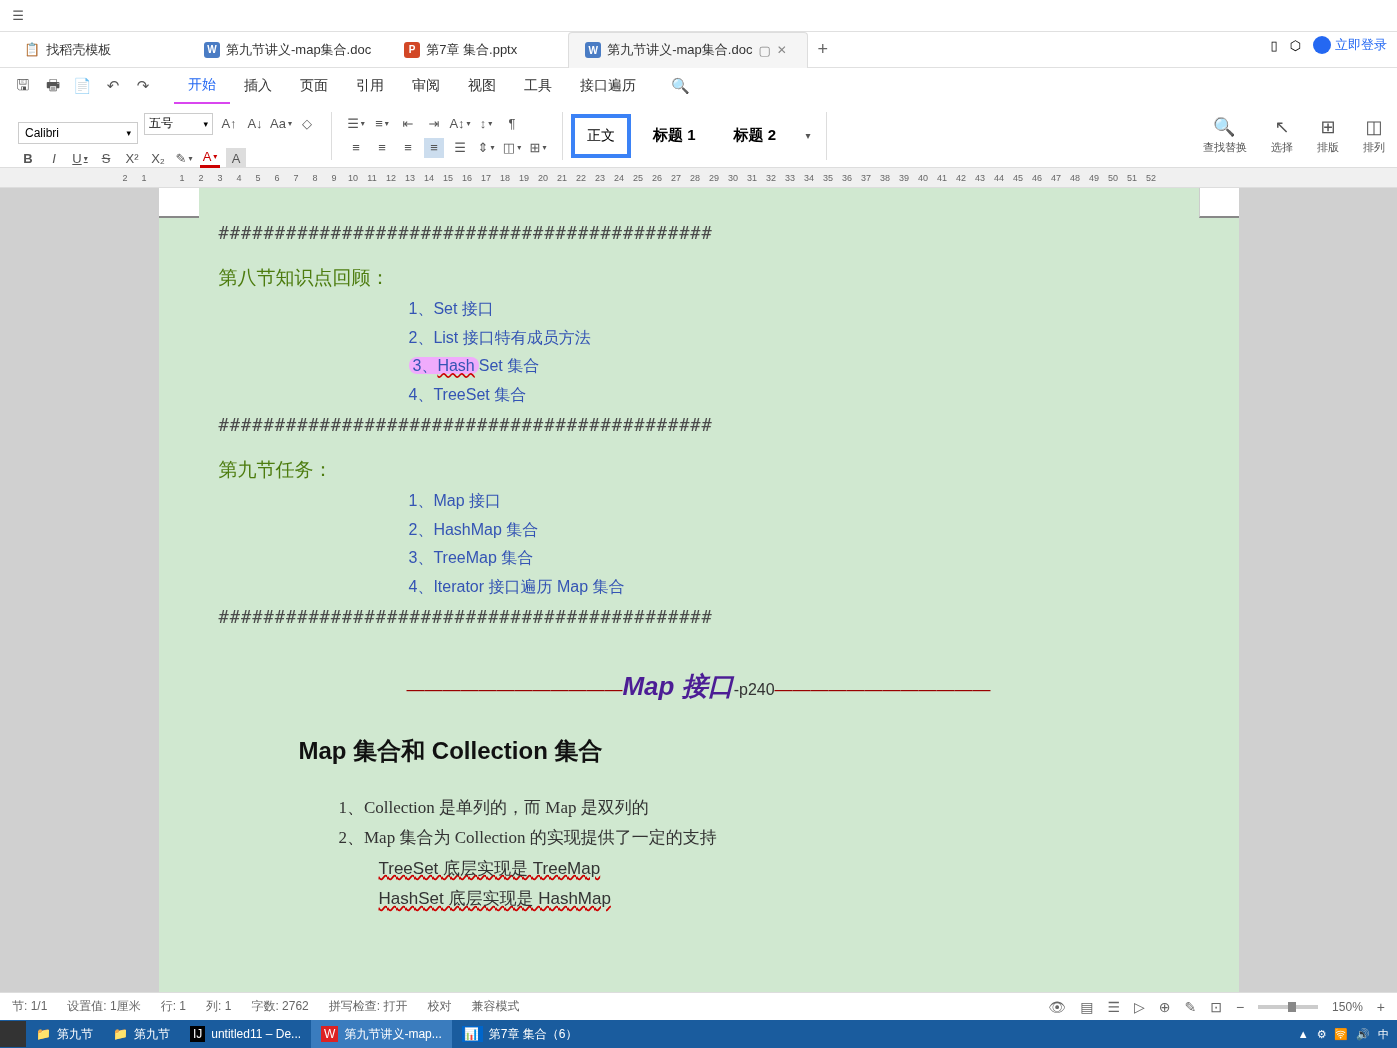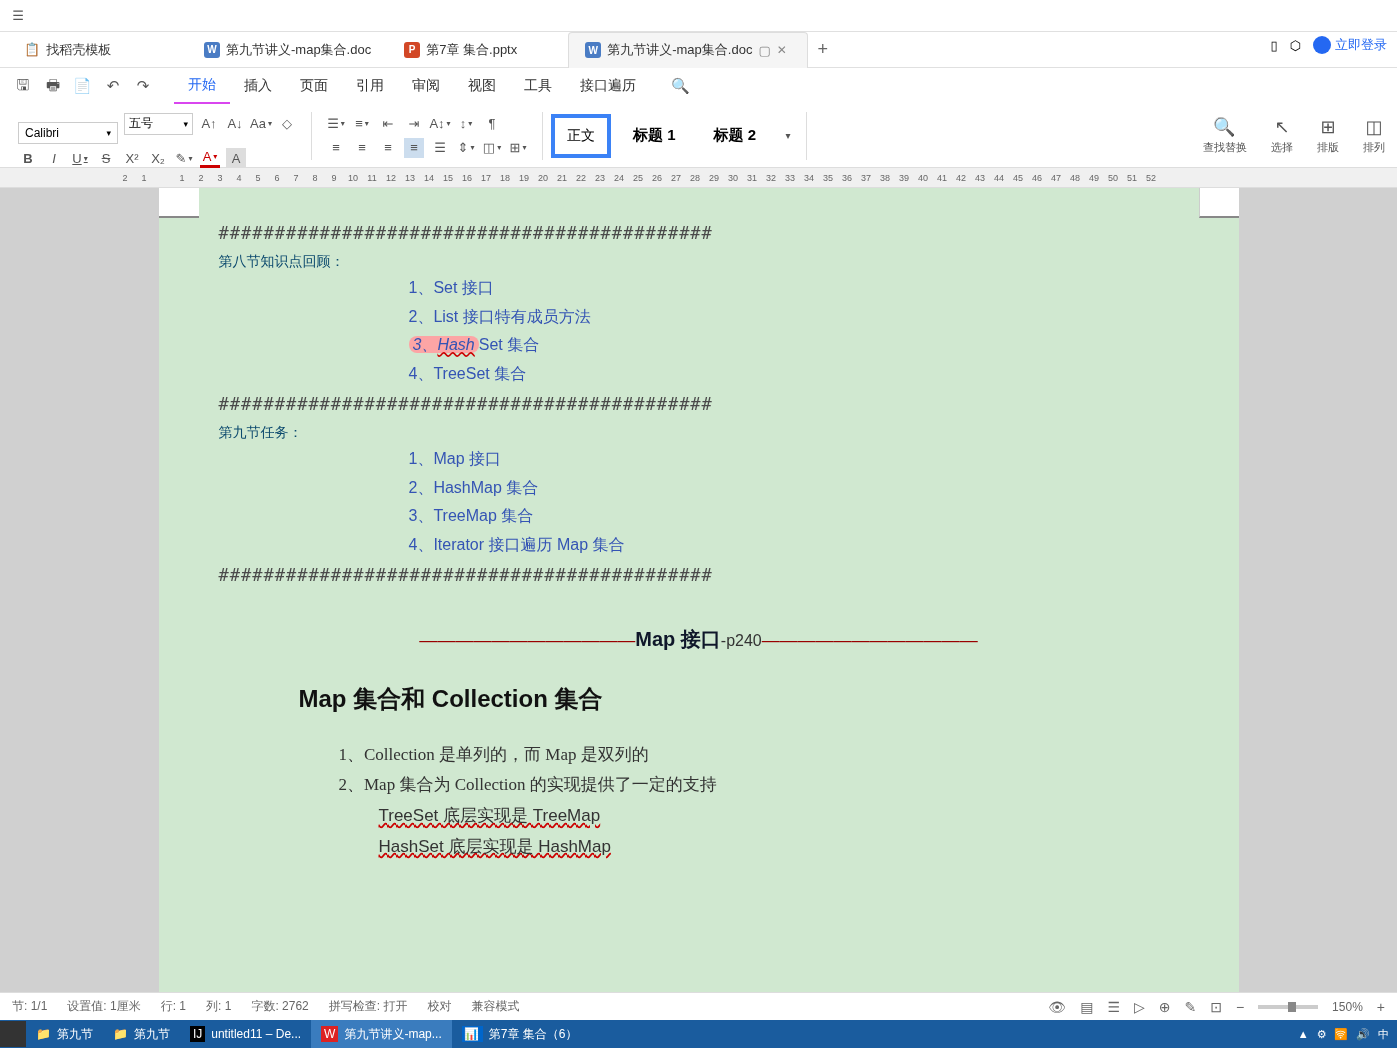--- a/index.html
+++ b/index.html
@@ -25,7 +25,7 @@
 .ribbon{height:64px;background:#fff;border-bottom:1px solid #ddd;display:flex;align-items:center;padding:0 12px;gap:2px;}
 .ribbon-group{display:flex;flex-direction:column;gap:4px;padding:0 6px;}
 .ribbon-sep{width:1px;height:48px;background:#ddd;margin:0 6px;}
-.font-name{width:100px;height:22px;border:1px solid #ccc;font-size:12px;padding:0 6px;display:flex;align-items:center;justify-content:space-between;margin-top:19px;}
+.font-name{width:120px;height:22px;border:1px solid #ccc;font-size:12px;padding:0 6px;display:flex;align-items:center;justify-content:space-between;margin-top:19px;}
 .font-size{width:69px;height:22px;border:1px solid #ccc;font-size:12px;padding:0 4px;display:flex;align-items:center;justify-content:space-between;}
 .rb-row{display:flex;gap:6px;align-items:center;}
 .rb-btn{width:20px;height:20px;font-size:13px;color:#555;display:flex;align-items:center;justify-content:center;}

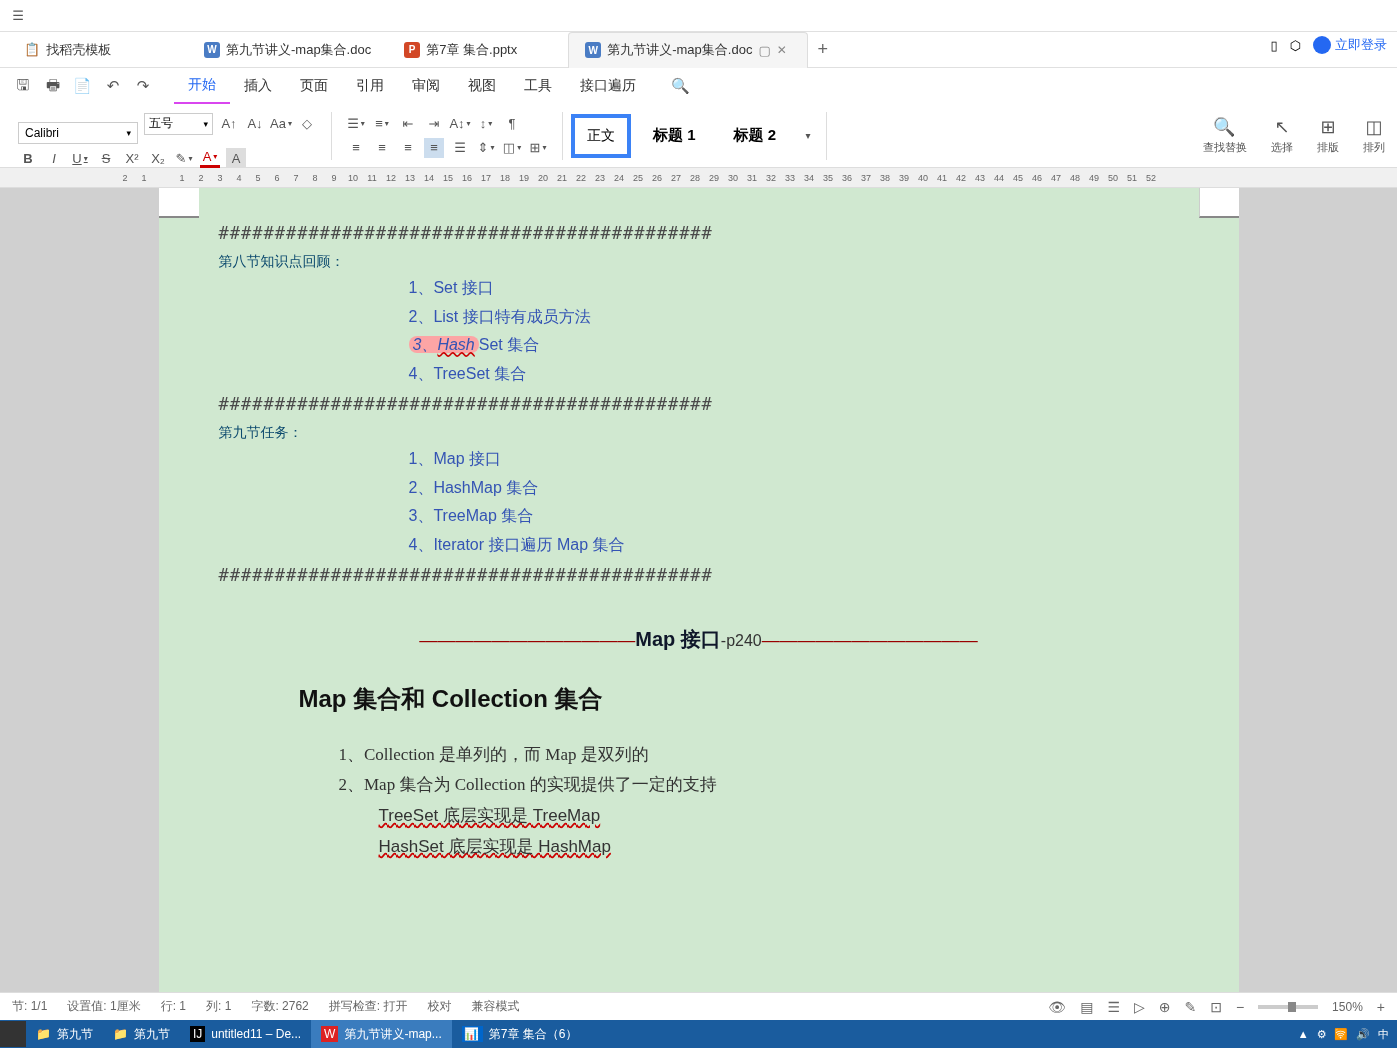--- a/index.html
+++ b/index.html
@@ -40,7 +40,7 @@
 .doc-area{position:absolute;top:188px;left:0;right:0;bottom:56px;background:#d0d0d0;overflow:auto;display:flex;justify-content:center;}
 .page{width:1080px;background:#d0e8d0;padding:30px 60px;margin-top:0;font-size:16px;line-height:1.8;position:relative;min-height:900px;}
 .hash{color:#4a4a4a;font-family:monospace;font-size:17px;letter-spacing:1px;}
-.red{color:#0c4a6e;font-size:14px;}
+.red{color:#4d7c0f;font-size:19px;margin-top:12px;}
 .blue{color:#3454b4;}
 .indent{padding-left:190px;}
 .highlight{background:#fca5a5;padding:0 4px;border-radius:8px;font-style:italic;}

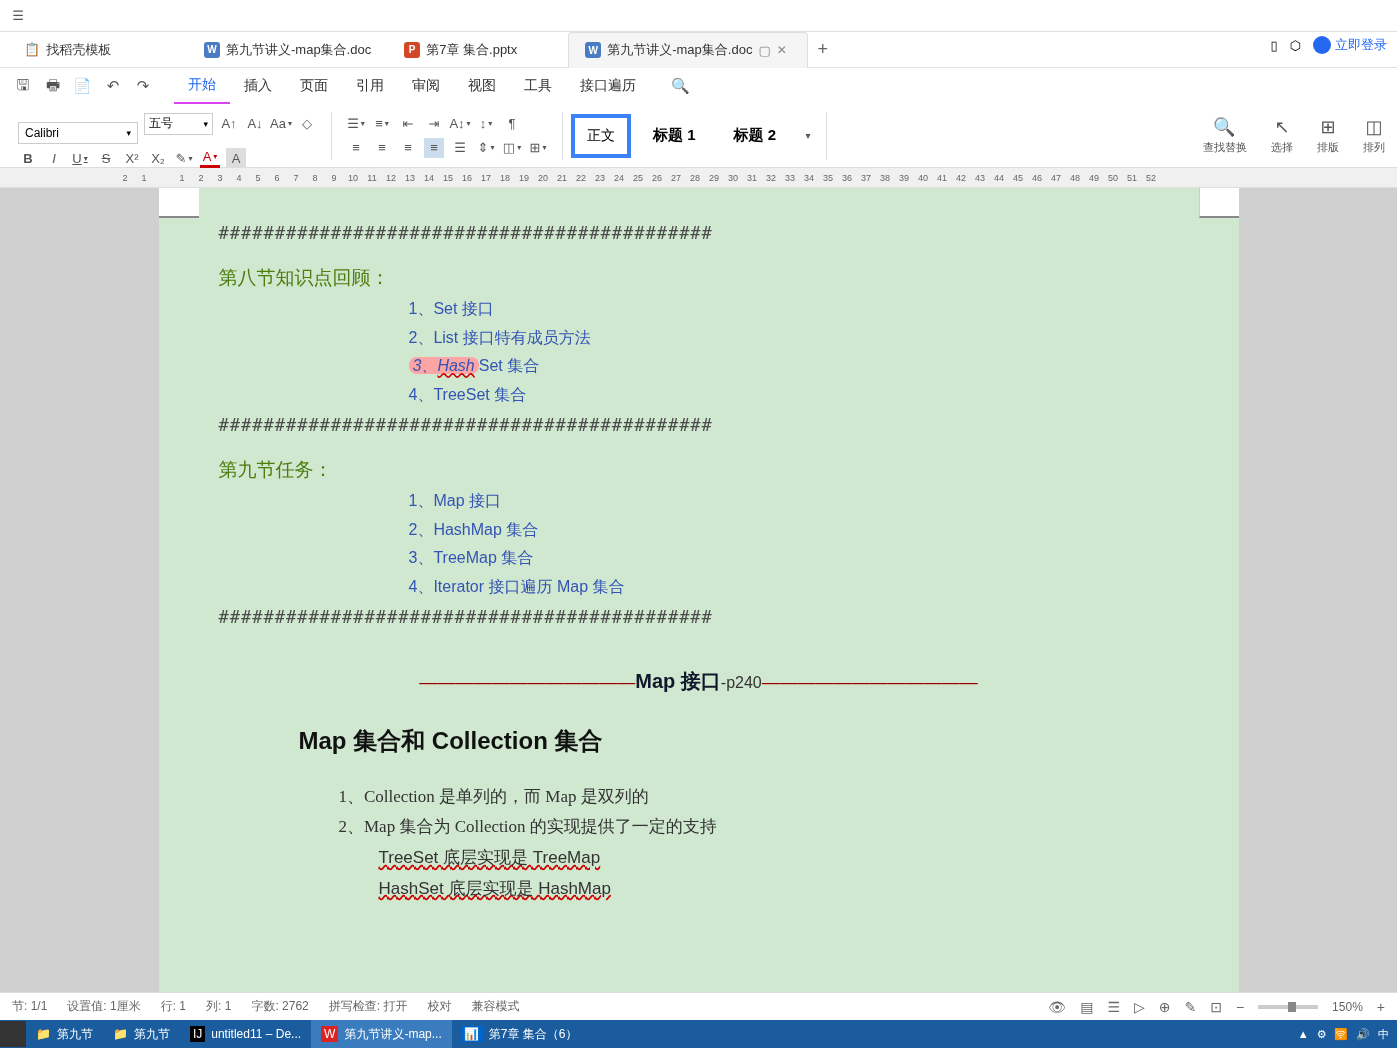--- a/index.html
+++ b/index.html
@@ -43,7 +43,7 @@
 .red{color:#4d7c0f;font-size:19px;margin-top:12px;}
 .blue{color:#3454b4;}
 .indent{padding-left:190px;}
-.highlight{background:#fca5a5;padding:0 4px;border-radius:8px;font-style:italic;}
+.highlight{background:#f0abfc;padding:0 4px;border-radius:8px;}
 .sep-line{text-align:center;color:#900;font-size:18px;margin:30px 0 10px;}
 .sep-title{color:#0f172a;font-size:20px;font-weight:bold;}
 .sep-sub{color:#333;font-size:16px;}

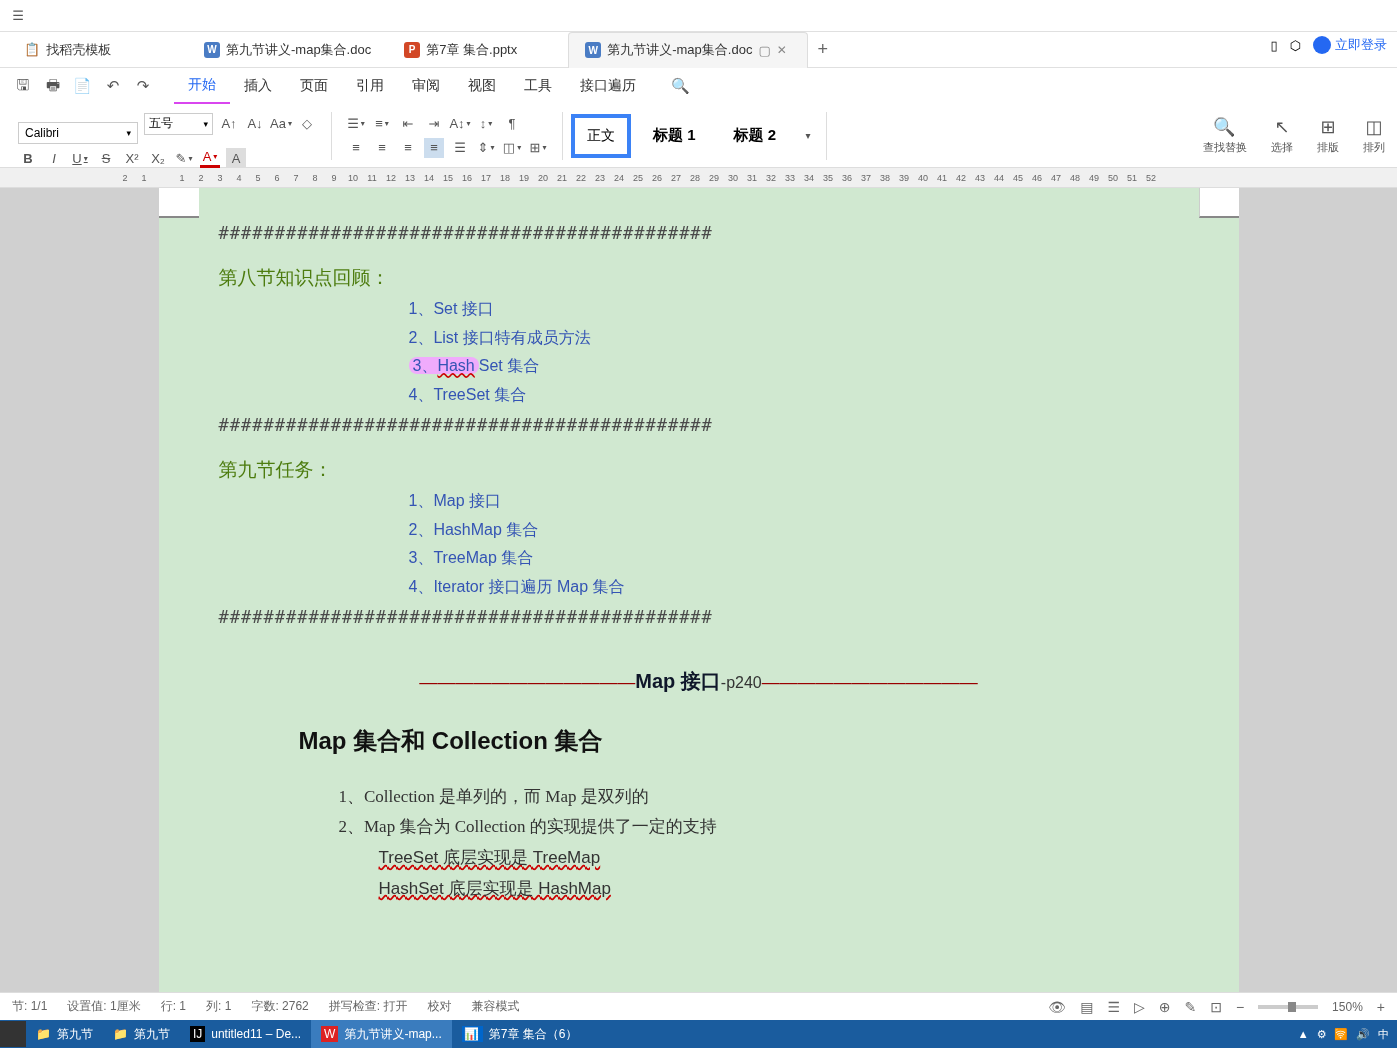--- a/index.html
+++ b/index.html
@@ -45,7 +45,7 @@
 .indent{padding-left:190px;}
 .highlight{background:#f0abfc;padding:0 4px;border-radius:8px;}
 .sep-line{text-align:center;color:#900;font-size:18px;margin:30px 0 10px;}
-.sep-title{color:#0f172a;font-size:20px;font-weight:bold;}
+.sep-title{color:#4c1d95;font-size:26px;font-weight:bold;font-style:italic;}
 .sep-sub{color:#333;font-size:16px;}
 .h2{font-size:24px;font-weight:bold;color:#111;padding-left:80px;margin:20px 0;}
 .body-text{padding-left:120px;font-size:17px;color:#333;font-family:"SimSun",serif;}

